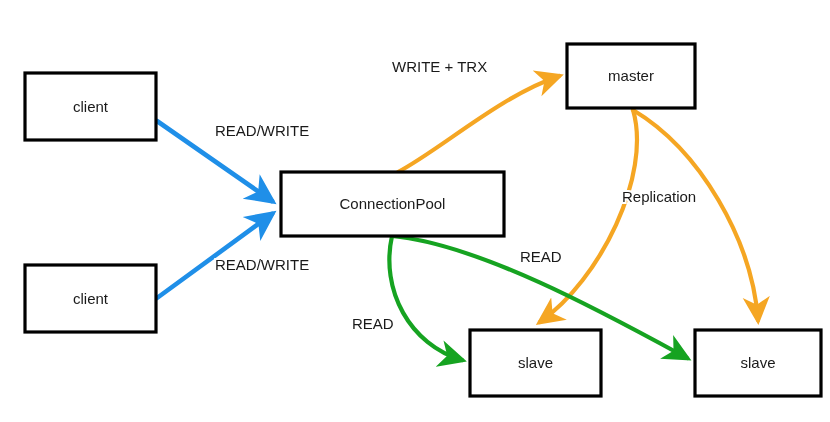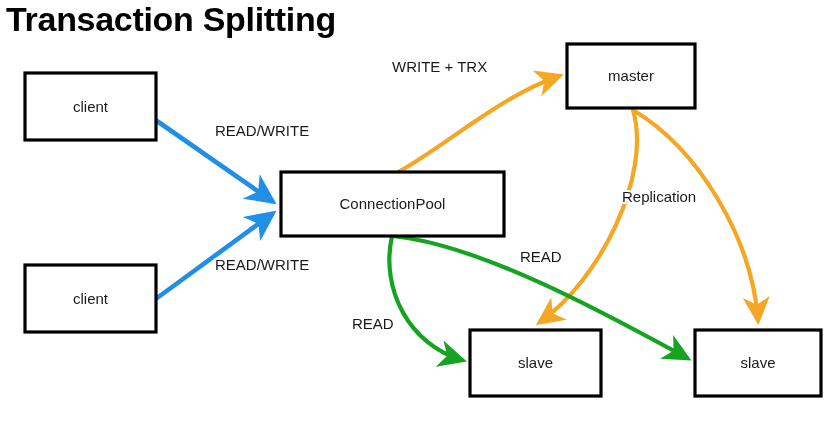--- a/index.html
+++ b/index.html
@@ -65,7 +65,6 @@
 
 <div id="diagram-root">
 
-  <div id="diagram-title">Transaction Splitting</div>
 
   <svg class="diagram-canvas" viewBox="0 0 830 422">
     <defs>

